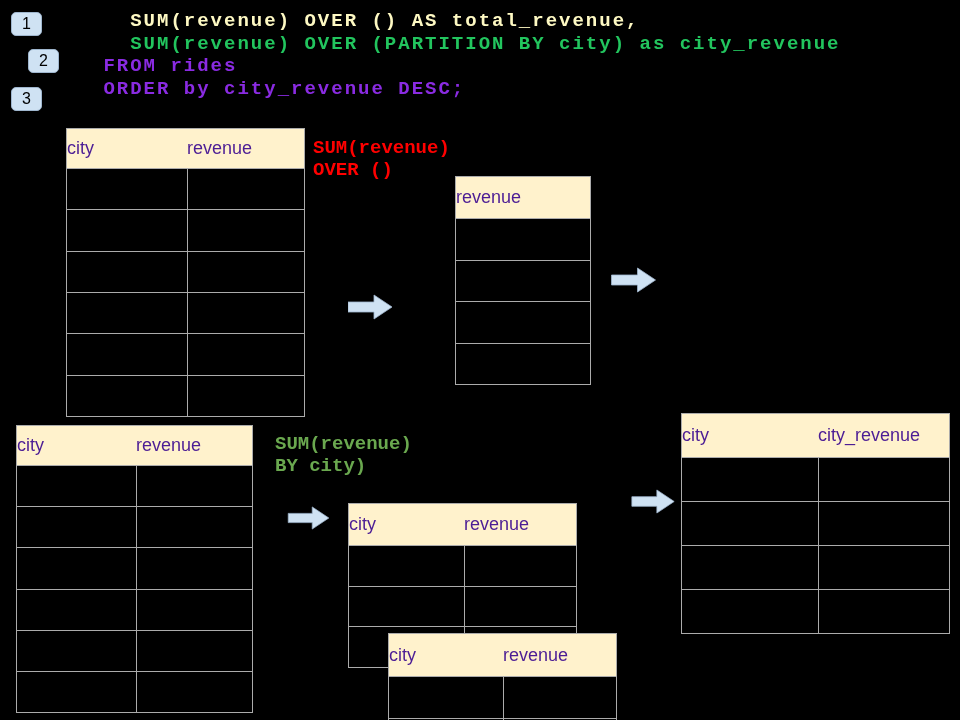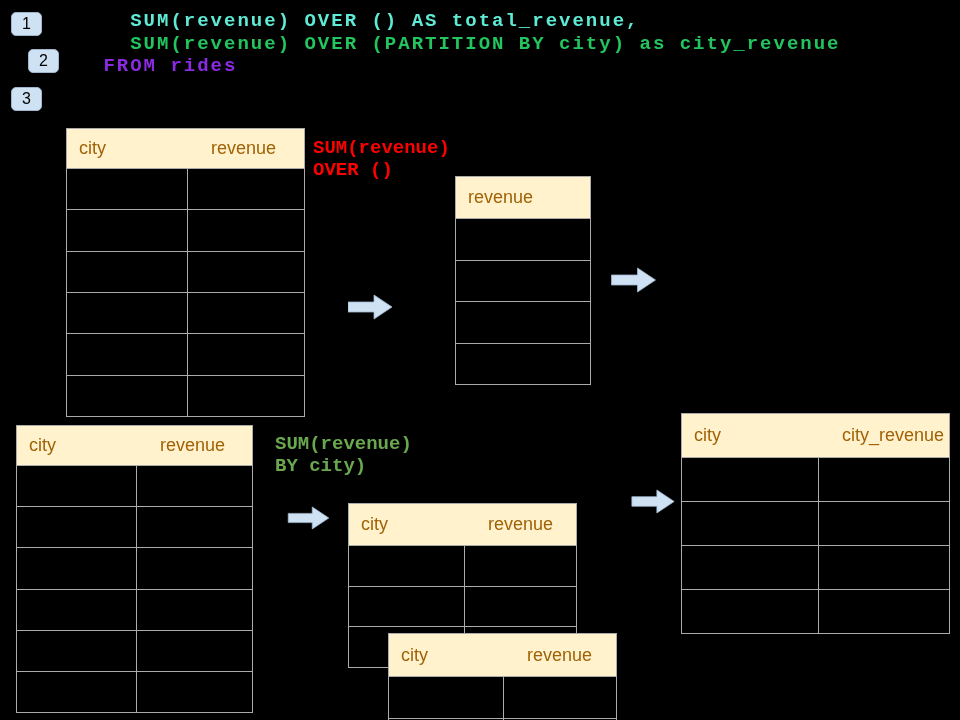--- a/index.html
+++ b/index.html
@@ -66,7 +66,7 @@
   <div class="badge badge-3" style="background: rgb(207, 226, 243);">3</div>
 
   <div class="codeblock sql-main">
-      <div class="code-line" style="color: #5eead4;">   SUM(revenue) OVER () AS total_revenue,</div>
+      <div class="code-line" style="color: #fef9c3;">   SUM(revenue) OVER () AS total_revenue,</div>
       <div class="code-line" style="color: #22c55e;">   SUM(revenue) OVER (PARTITION BY city) as city_revenue</div>
       <div class="code-line" style="color: rgb(138, 43, 226);"> FROM rides</div>
     </div>

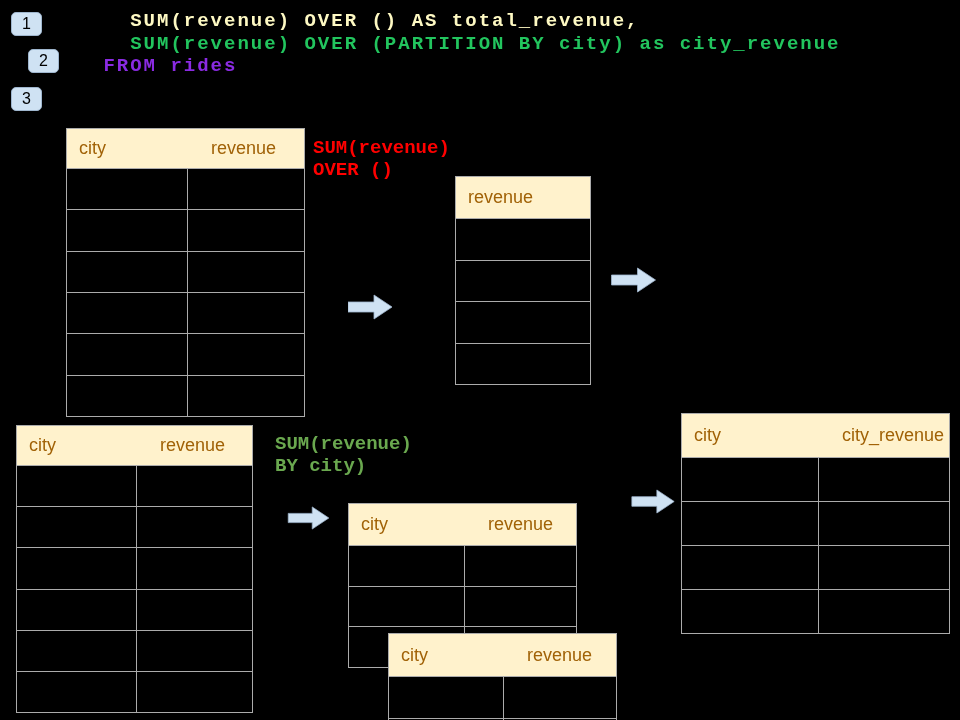--- a/index.html
+++ b/index.html
@@ -69,6 +69,7 @@
       <div class="code-line" style="color: #fef9c3;">   SUM(revenue) OVER () AS total_revenue,</div>
       <div class="code-line" style="color: #22c55e;">   SUM(revenue) OVER (PARTITION BY city) as city_revenue</div>
       <div class="code-line" style="color: rgb(138, 43, 226);"> FROM rides</div>
+      <div class="code-line" style="color: rgb(138, 43, 226);"> ORDER by city_revenue DESC;</div>
     </div>
 
 

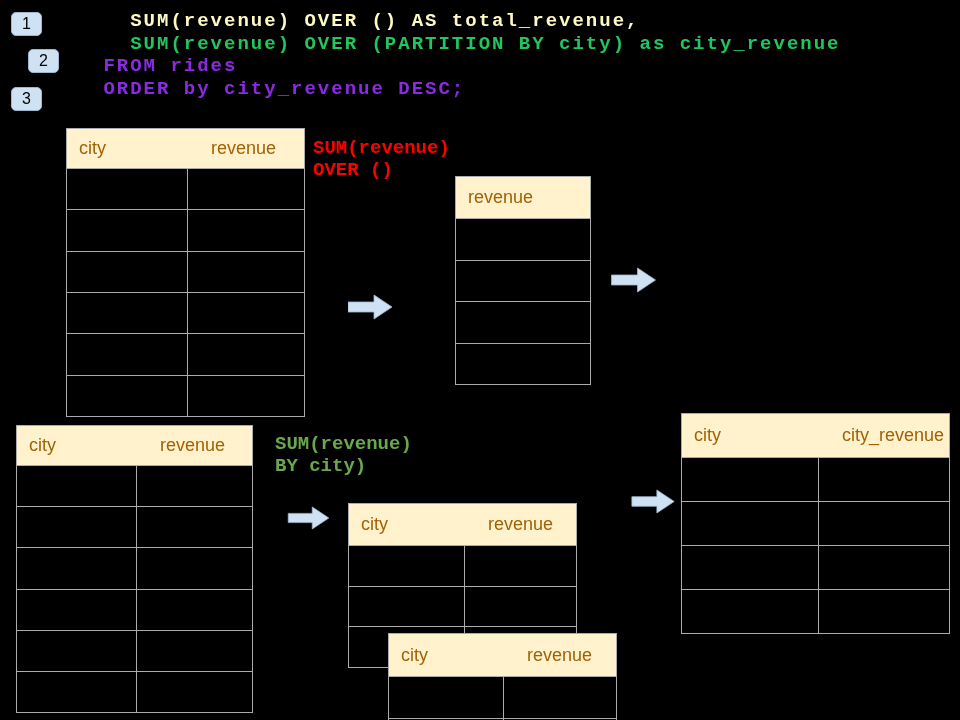--- a/index.html
+++ b/index.html
@@ -32,8 +32,8 @@
   .row + .row{border-top:1px solid #ABABAB;}
   .cell{box-sizing:border-box;flex:1;min-width:0;}
   .cell + .cell{border-left:1px solid #ABABAB;}
-  .hcell{display:flex;align-items:center;padding-left:12px;
-         font-size:18px;color:#a16207;flex:1;}
+  .hcell{display:flex;align-items:center;
+         font-size:18px;color:#4c1d95;flex:1;}
   .hcell.fixed,.cell.fixed{flex:none;}
 
   .t-source-top{left:66px;top:128px;width:239px;height:289px;}

